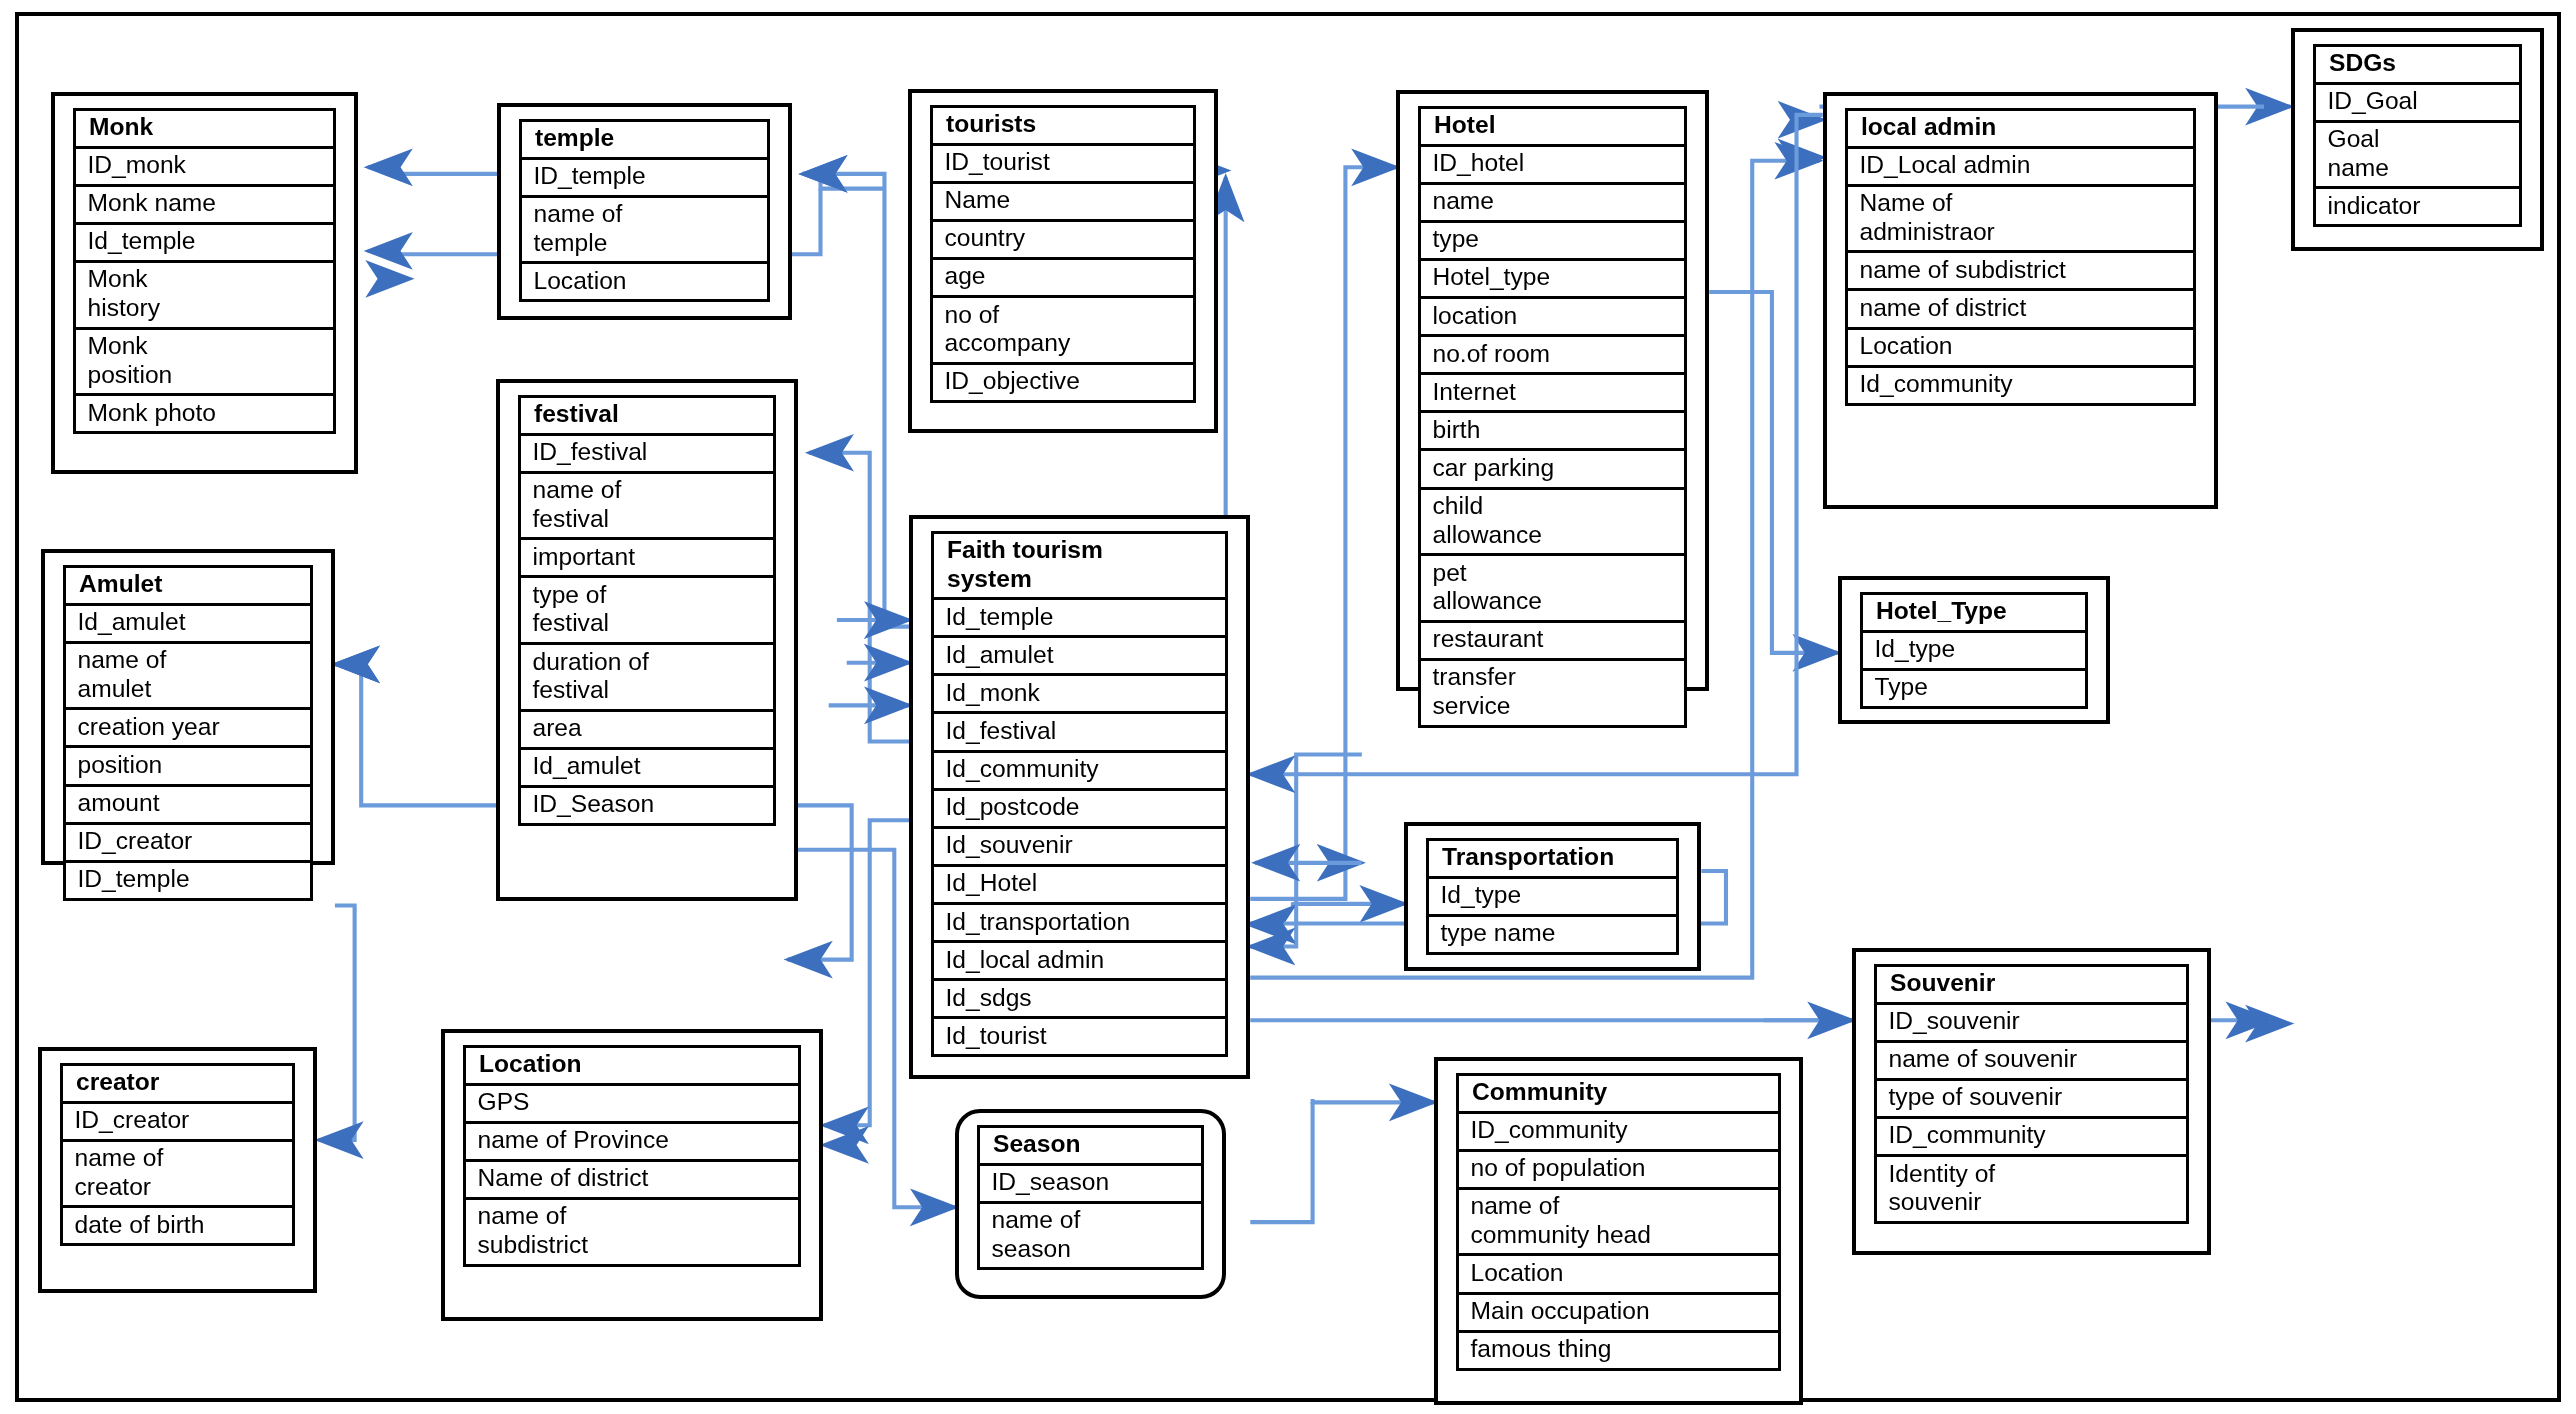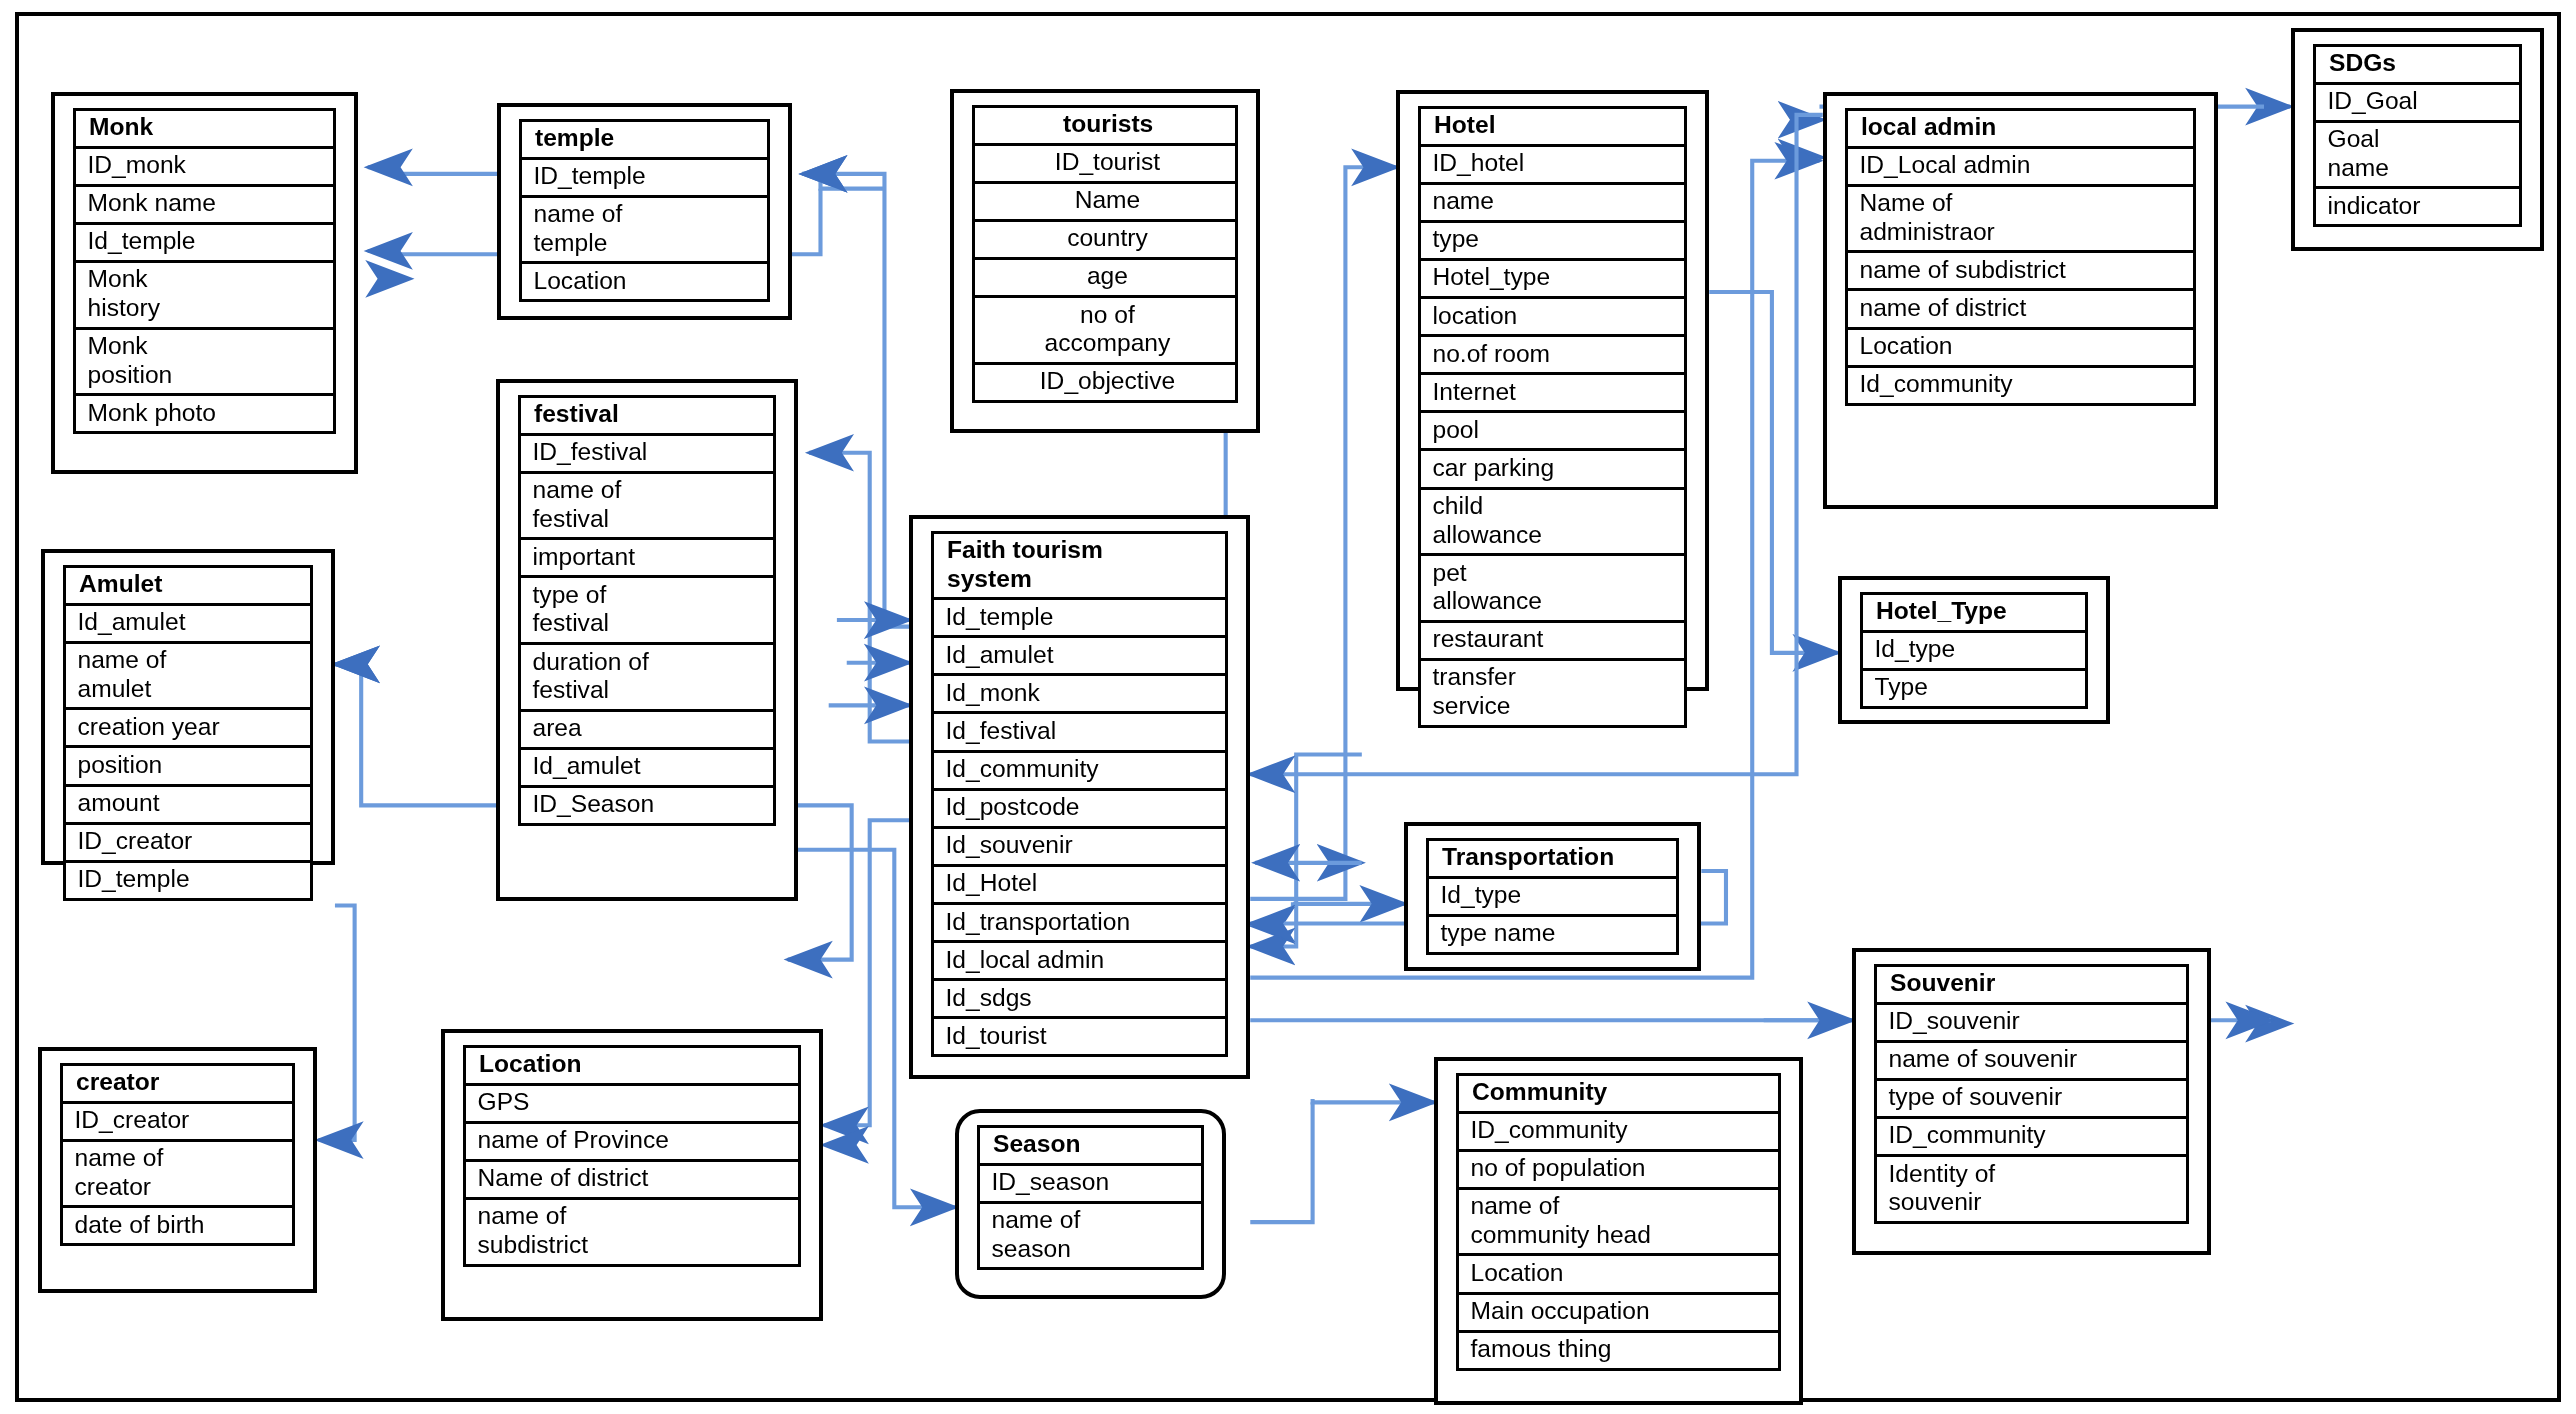--- a/index.html
+++ b/index.html
@@ -164,7 +164,7 @@
           <div class="attr">Location</div>
         </div>
       </div>
-      <div class="entity" style="left: 950px; top: 89px; width: 310px; height: 344px; text-align: center;">
+      <div class="entity" style="left: 908px; top: 89px; width: 310px; height: 344px;">
         <div class="etable">
           <div class="etitle">tourists</div>
           <div class="attr">ID_tourist</div>

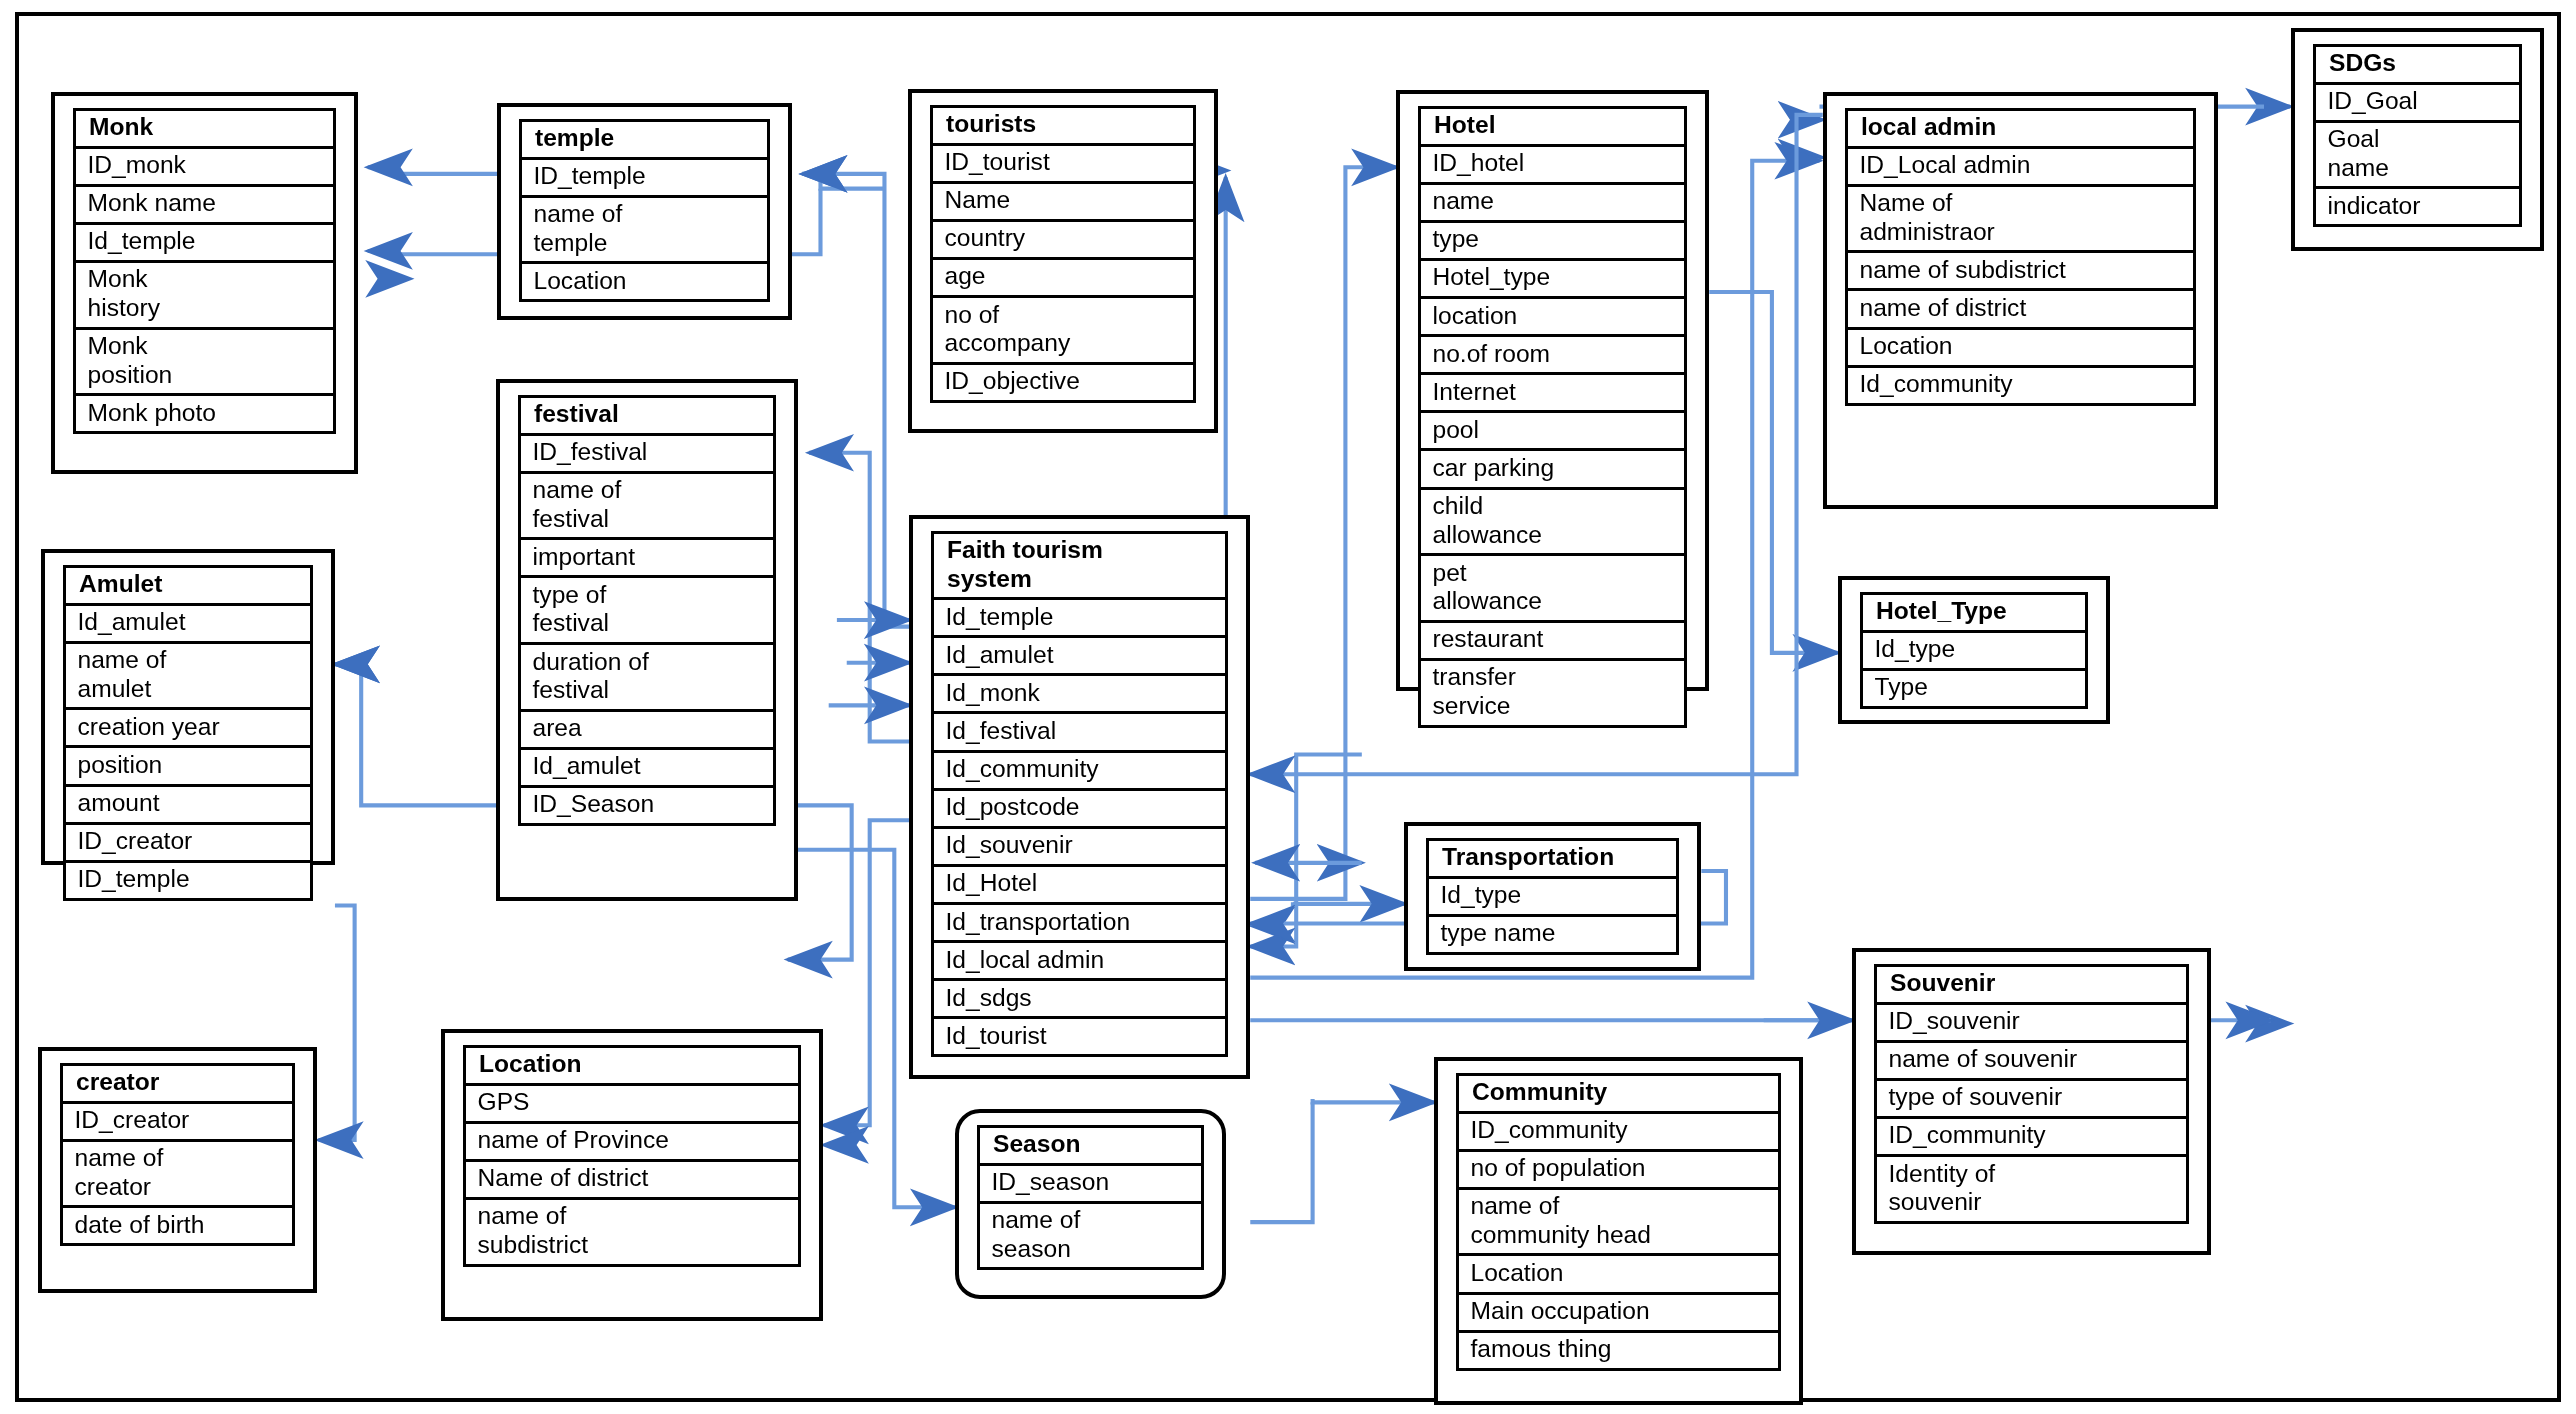--- a/index.html
+++ b/index.html
@@ -186,7 +186,7 @@
           <div class="attr">location</div>
           <div class="attr">no.of room</div>
           <div class="attr">Internet</div>
-          <div class="attr">pool</div>
+          <div class="attr">birth</div>
           <div class="attr">car parking</div>
           <div class="attr">child
 allowance</div>

